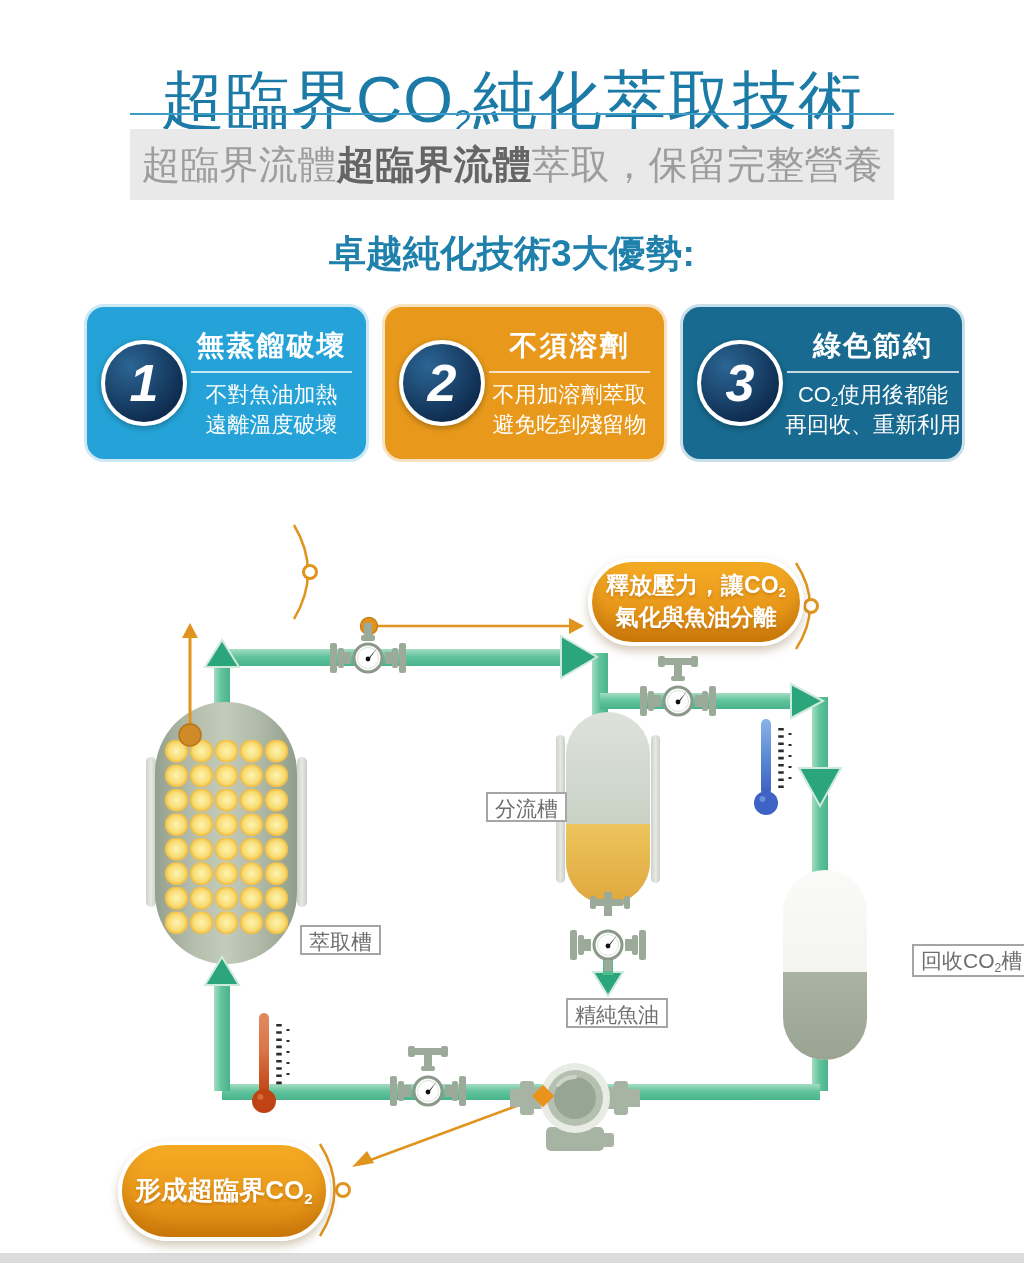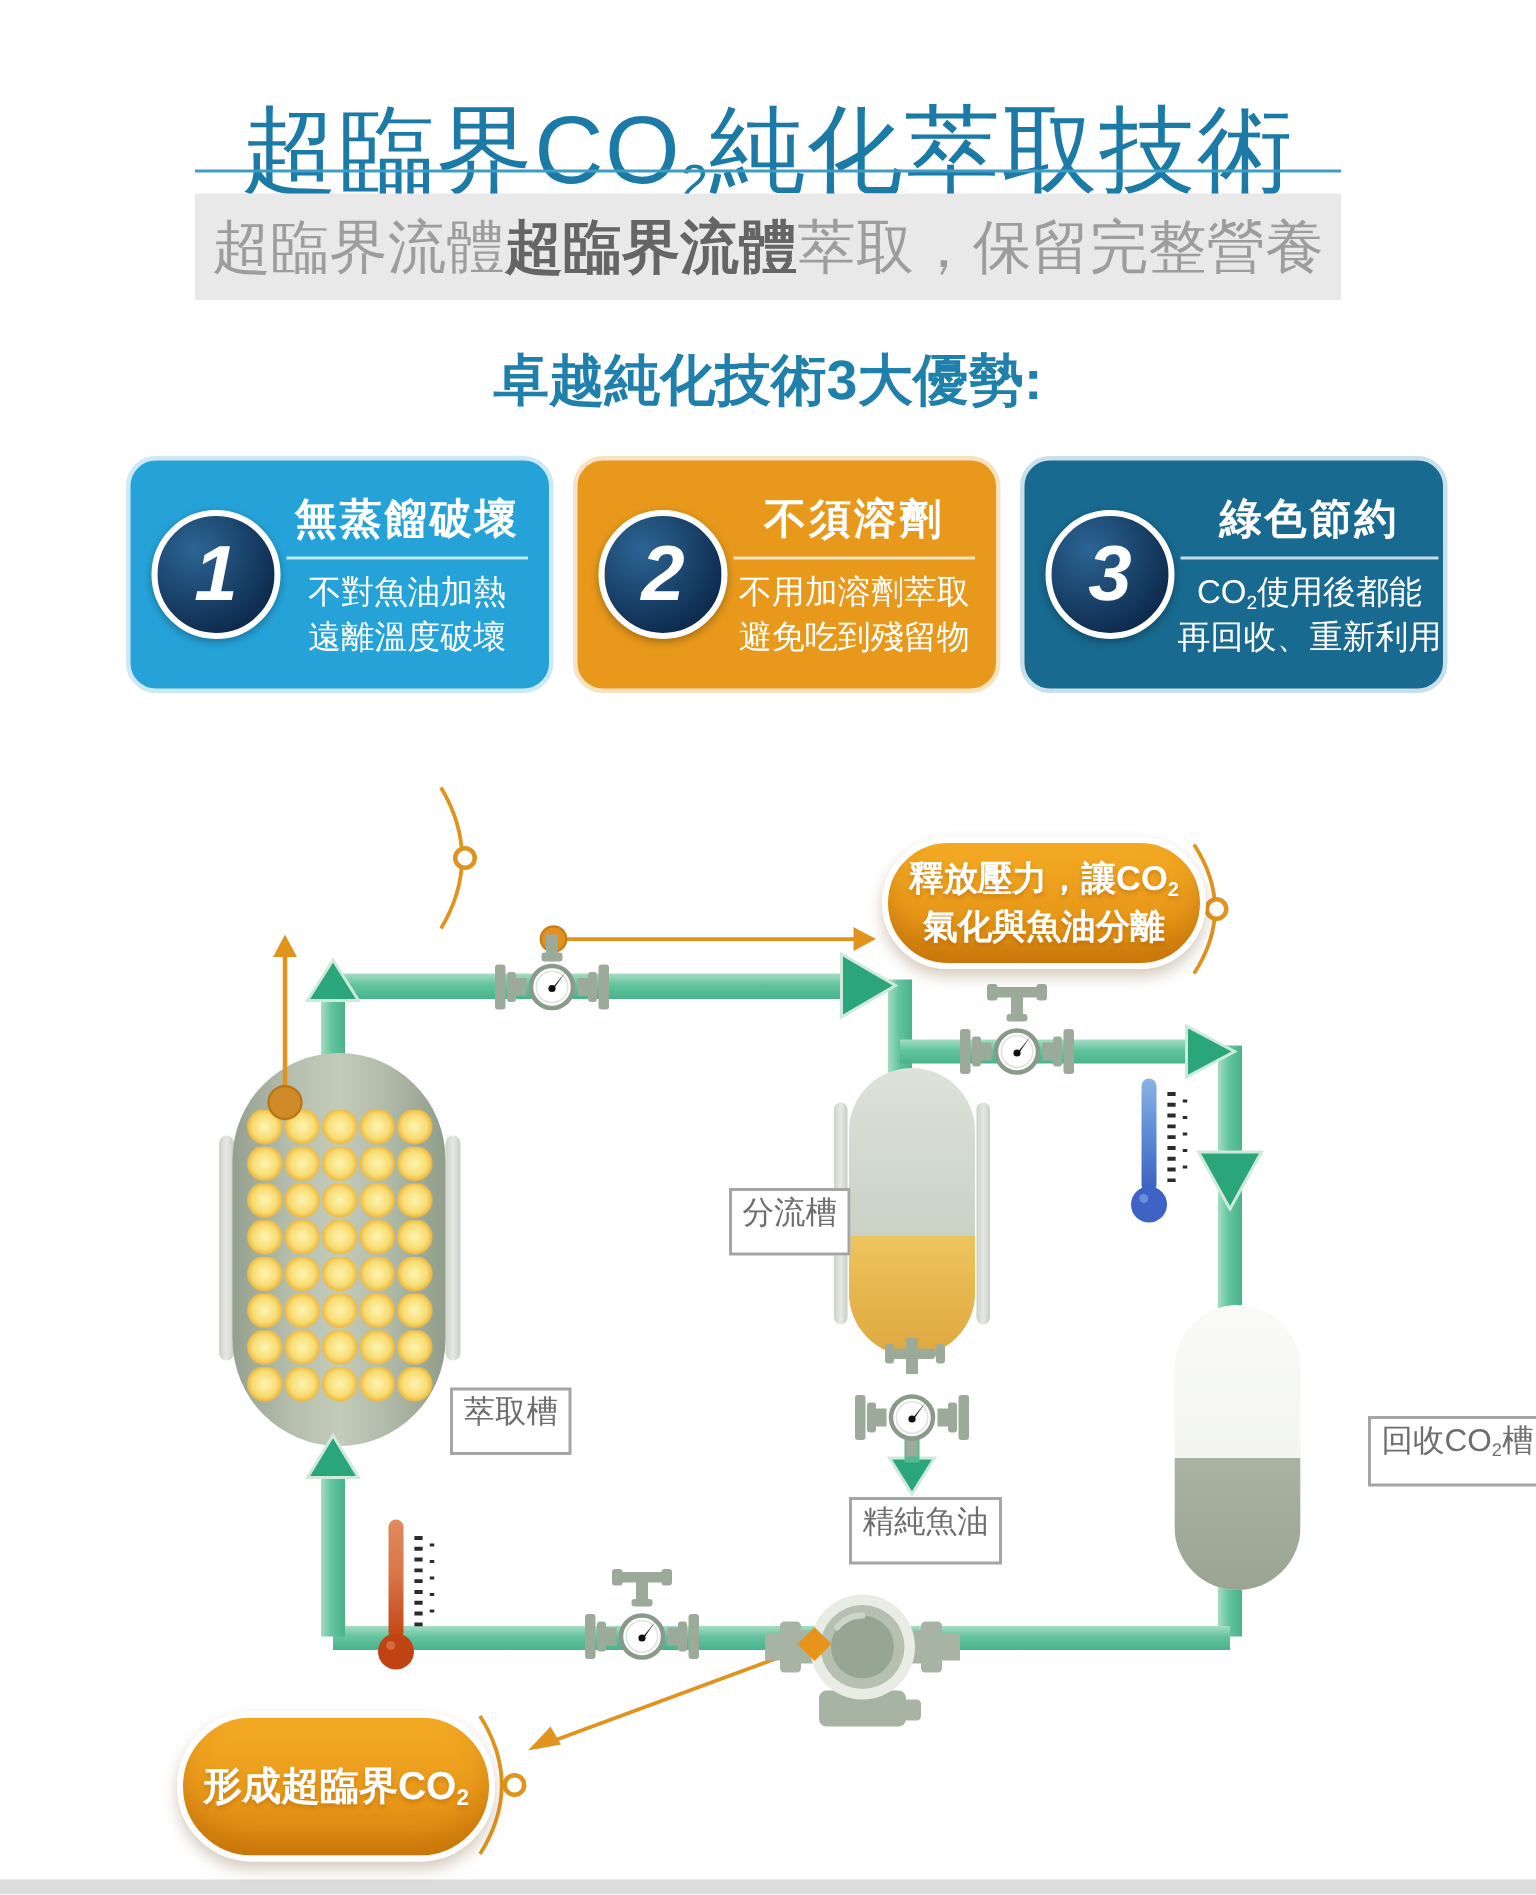--- a/index.html
+++ b/index.html
@@ -55,7 +55,7 @@
   .tank-recov .gas{position:absolute;left:0;right:0;bottom:0;height:88px;
      background:linear-gradient(180deg,#aab3a1,#9aa492);}
   .tag{position:absolute;z-index:7;background:#fff;border:2px solid #a5a5a5;color:#6e6e6e;
-       font-size:21px;line-height:1;padding:4px 7px 16px;white-space:nowrap;}
+       font-size:21px;line-height:1;padding:4px 7px 1px;white-space:nowrap;}
   .callout{position:absolute;z-index:8;border:4px solid #fff;border-radius:60px;
      background:linear-gradient(180deg,#f4ab24 0%,#e9991a 55%,#d9860e 100%);
      box-shadow:0 5px 10px rgba(120,90,40,.32), inset 0 -12px 16px rgba(165,90,0,.35);

